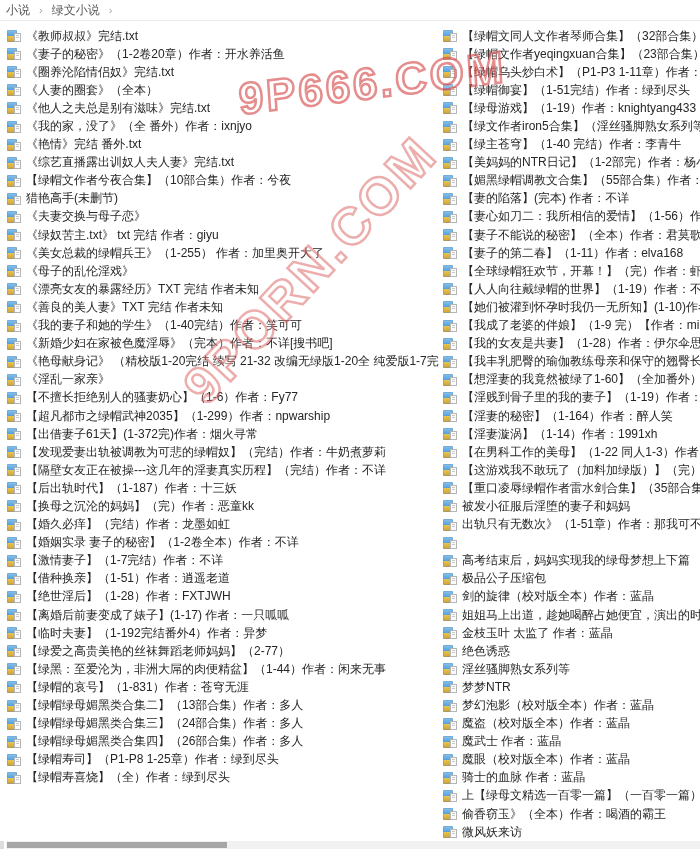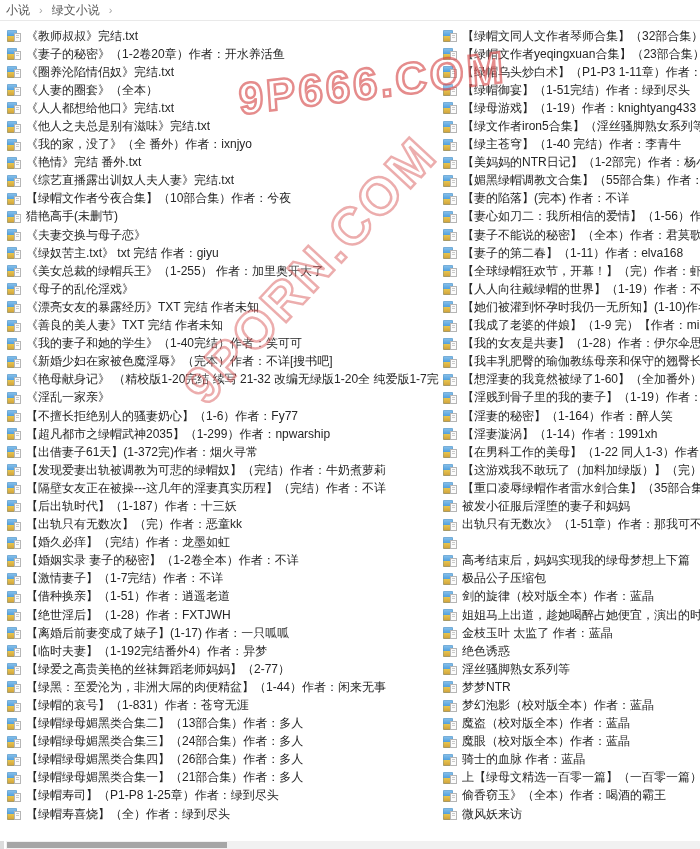--- a/index.html
+++ b/index.html
@@ -115,16 +115,6 @@
             <i></i>
           </span>
     </span>
-    <span class="row-label">《人人都想给他口》完结.txt</span>
-  </div>
-      <div class="row">
-    <span class="file-icon">
-      <span class="pic"></span>
-      <span class="page">
-            <i></i>
-            <i></i>
-          </span>
-    </span>
     <span class="row-label">《他人之夫总是别有滋味》完结.txt</span>
   </div>
       <div class="row">

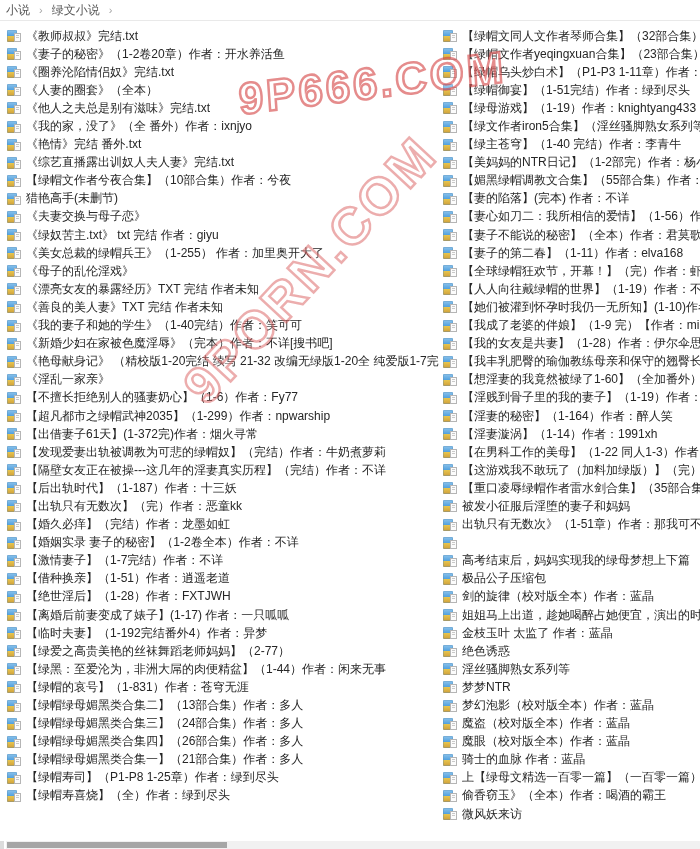--- a/index.html
+++ b/index.html
@@ -335,7 +335,7 @@
             <i></i>
           </span>
     </span>
-    <span class="row-label">【出轨只有无数次】（完）作者：恶童kk</span>
+    <span class="row-label">【换母之沉沦的妈妈】（完）作者：恶童kk</span>
   </div>
       <div class="row">
     <span class="file-icon">

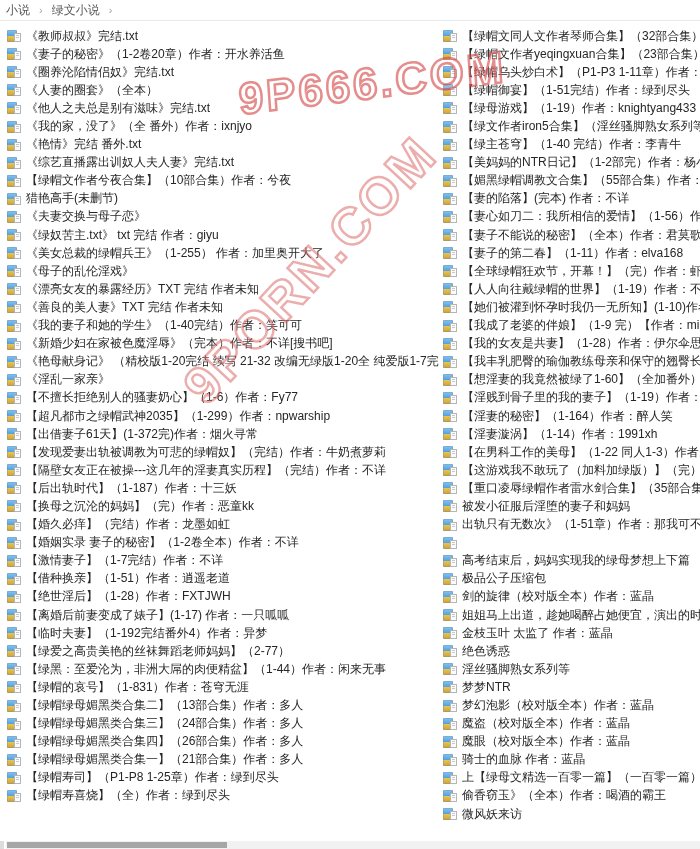--- a/index.html
+++ b/index.html
@@ -896,6 +896,16 @@
             <i></i>
           </span>
     </span>
+    <span class="row-label">魔武士 作者：蓝晶</span>
+  </div>
+      <div class="row">
+    <span class="file-icon">
+      <span class="pic"></span>
+      <span class="page">
+            <i></i>
+            <i></i>
+          </span>
+    </span>
     <span class="row-label">魔眼（校对版全本）作者：蓝晶</span>
   </div>
       <div class="row">

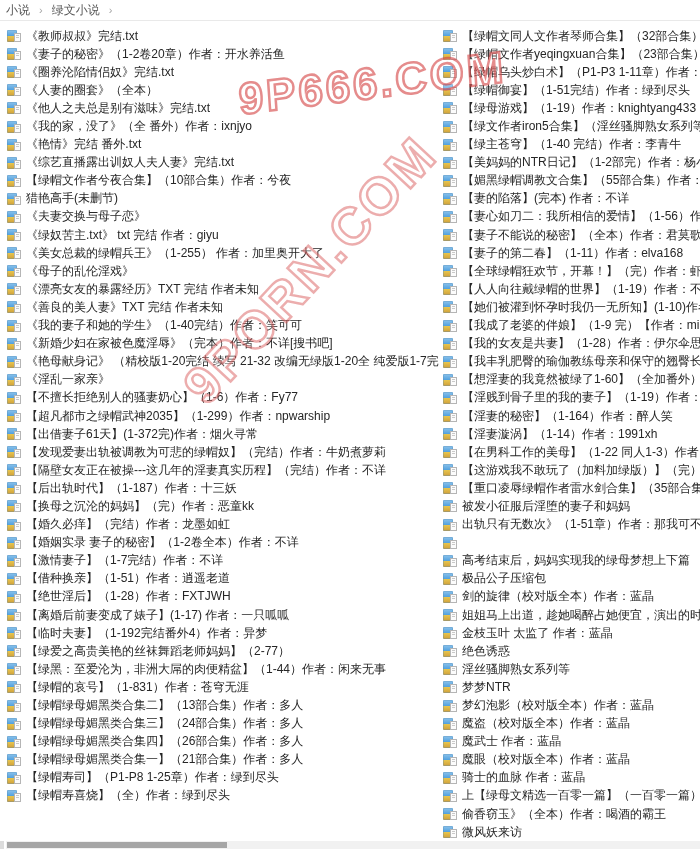--- a/index.html
+++ b/index.html
@@ -475,16 +475,6 @@
             <i></i>
           </span>
     </span>
-    <span class="row-label">【绿帽绿母媚黑类合集一】（21部合集）作者：多人</span>
-  </div>
-      <div class="row">
-    <span class="file-icon">
-      <span class="pic"></span>
-      <span class="page">
-            <i></i>
-            <i></i>
-          </span>
-    </span>
     <span class="row-label">【绿帽寿司】（P1-P8 1-25章）作者：绿到尽头</span>
   </div>
       <div class="row">

